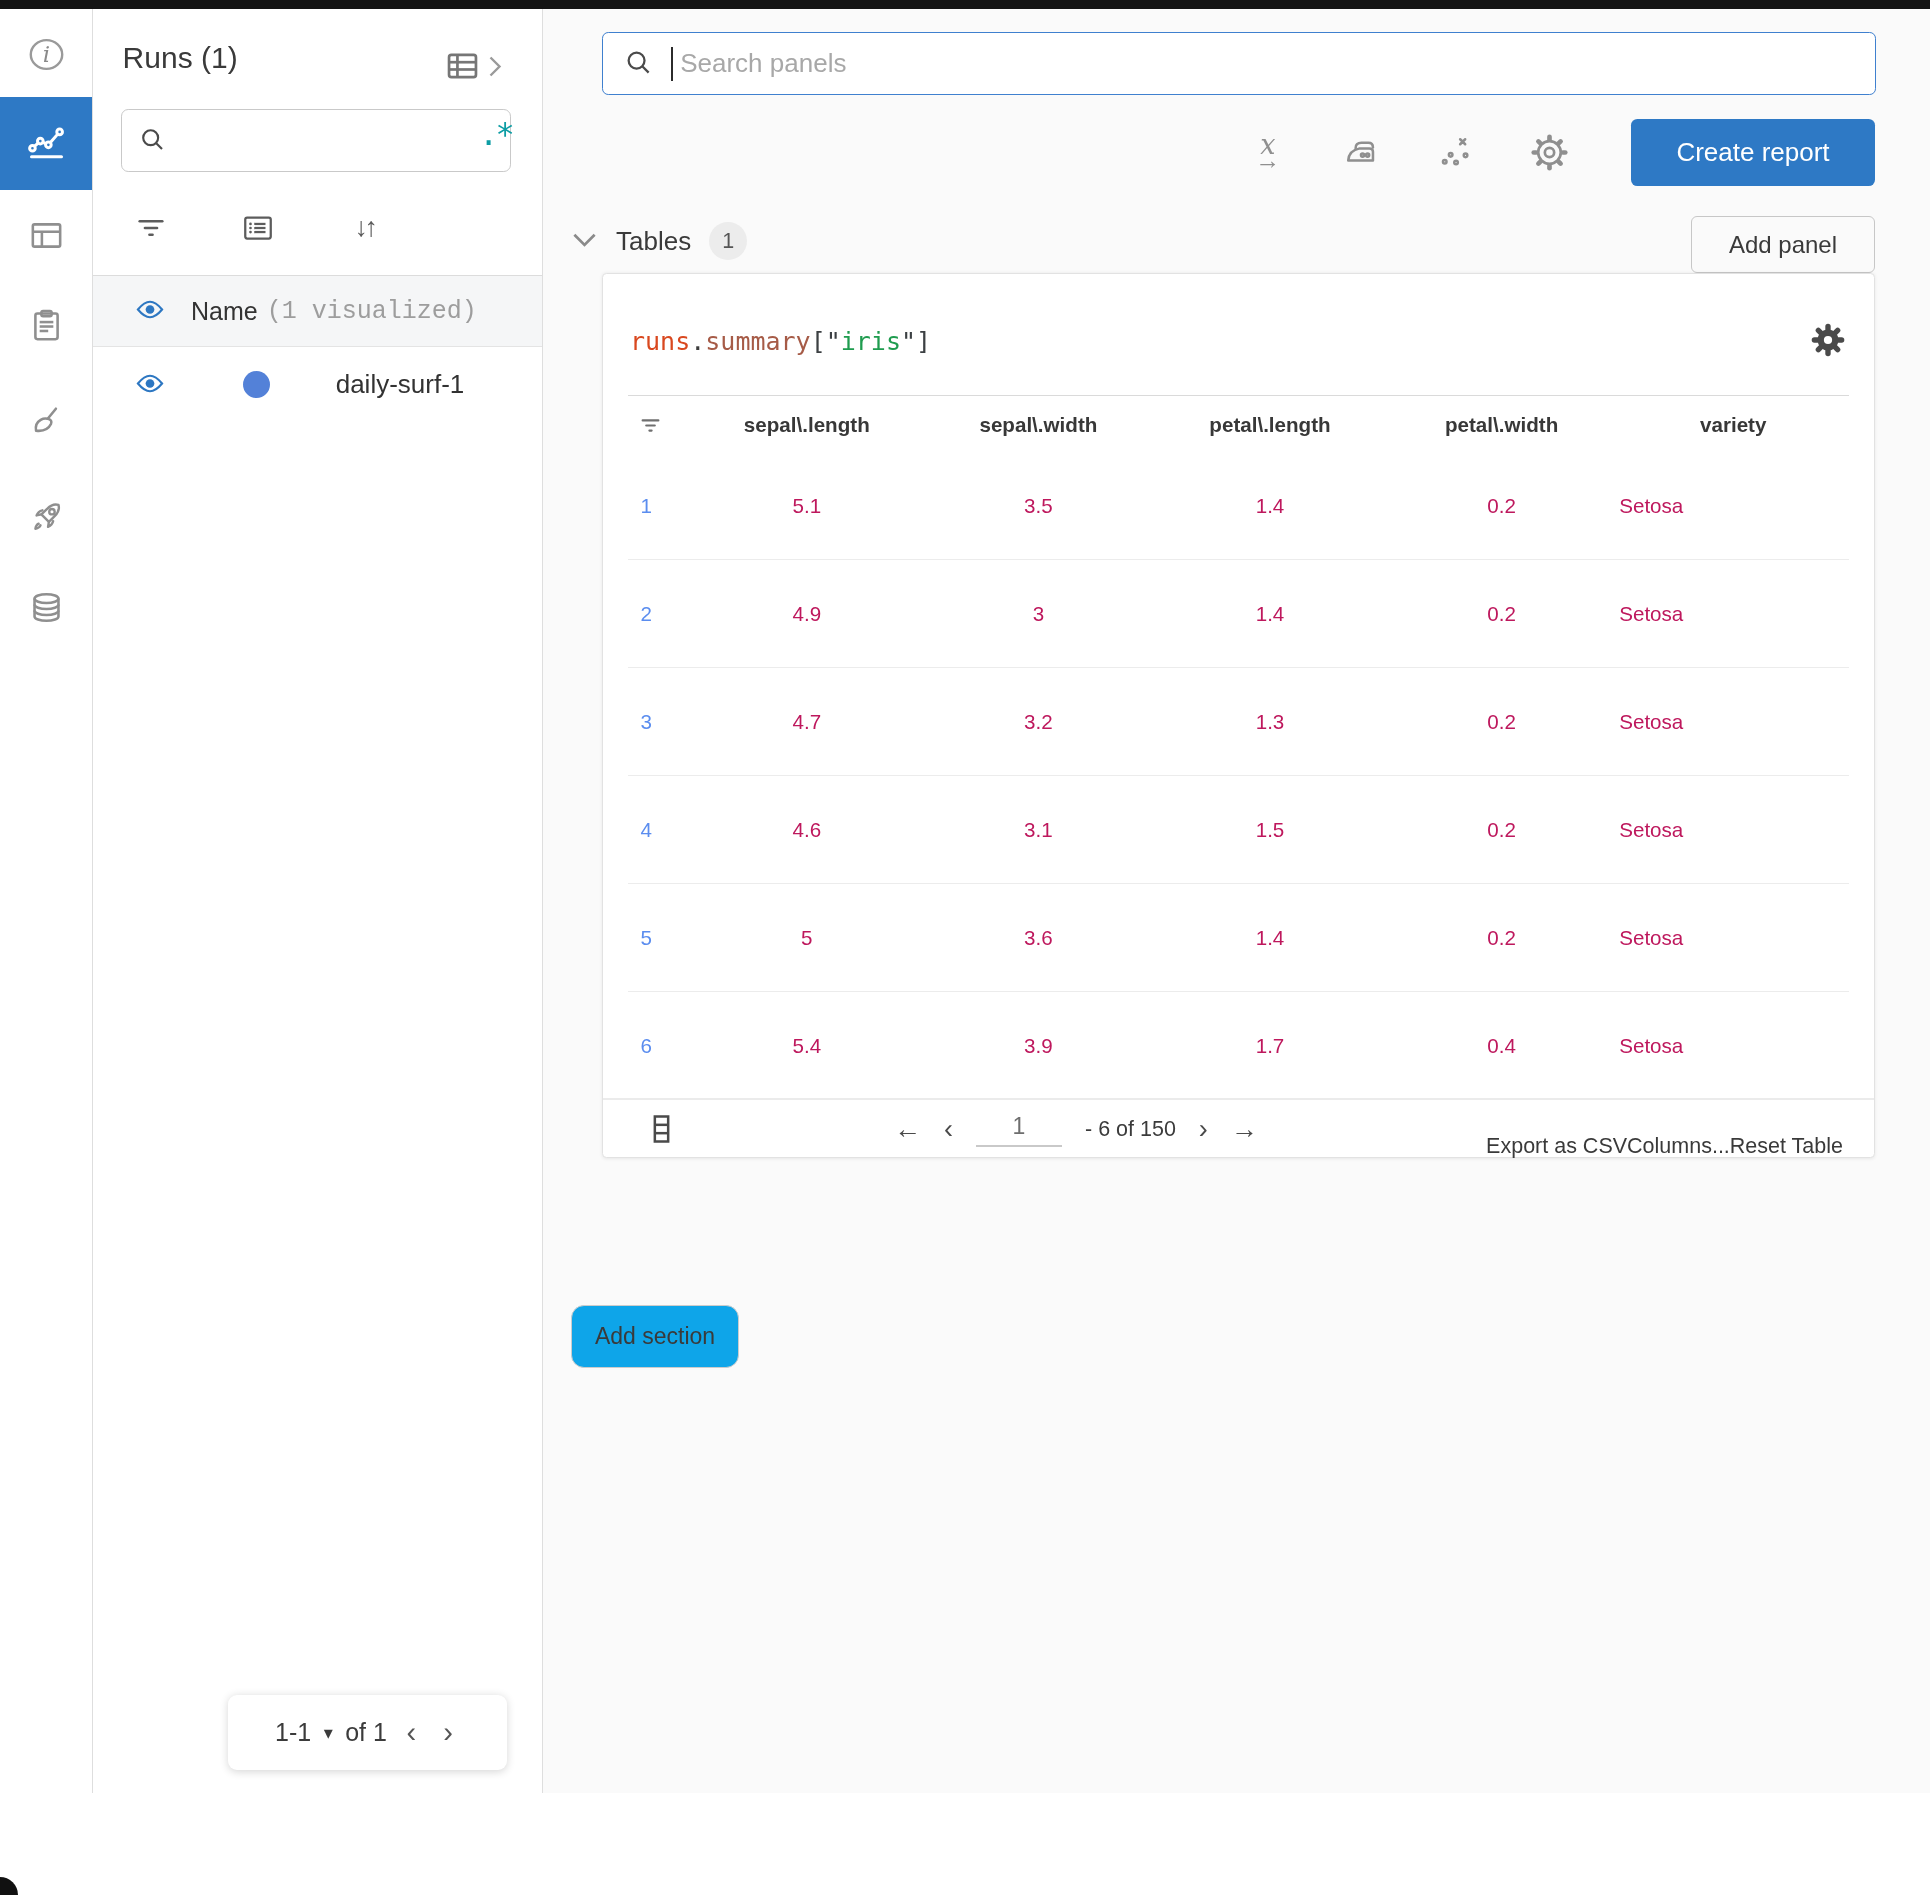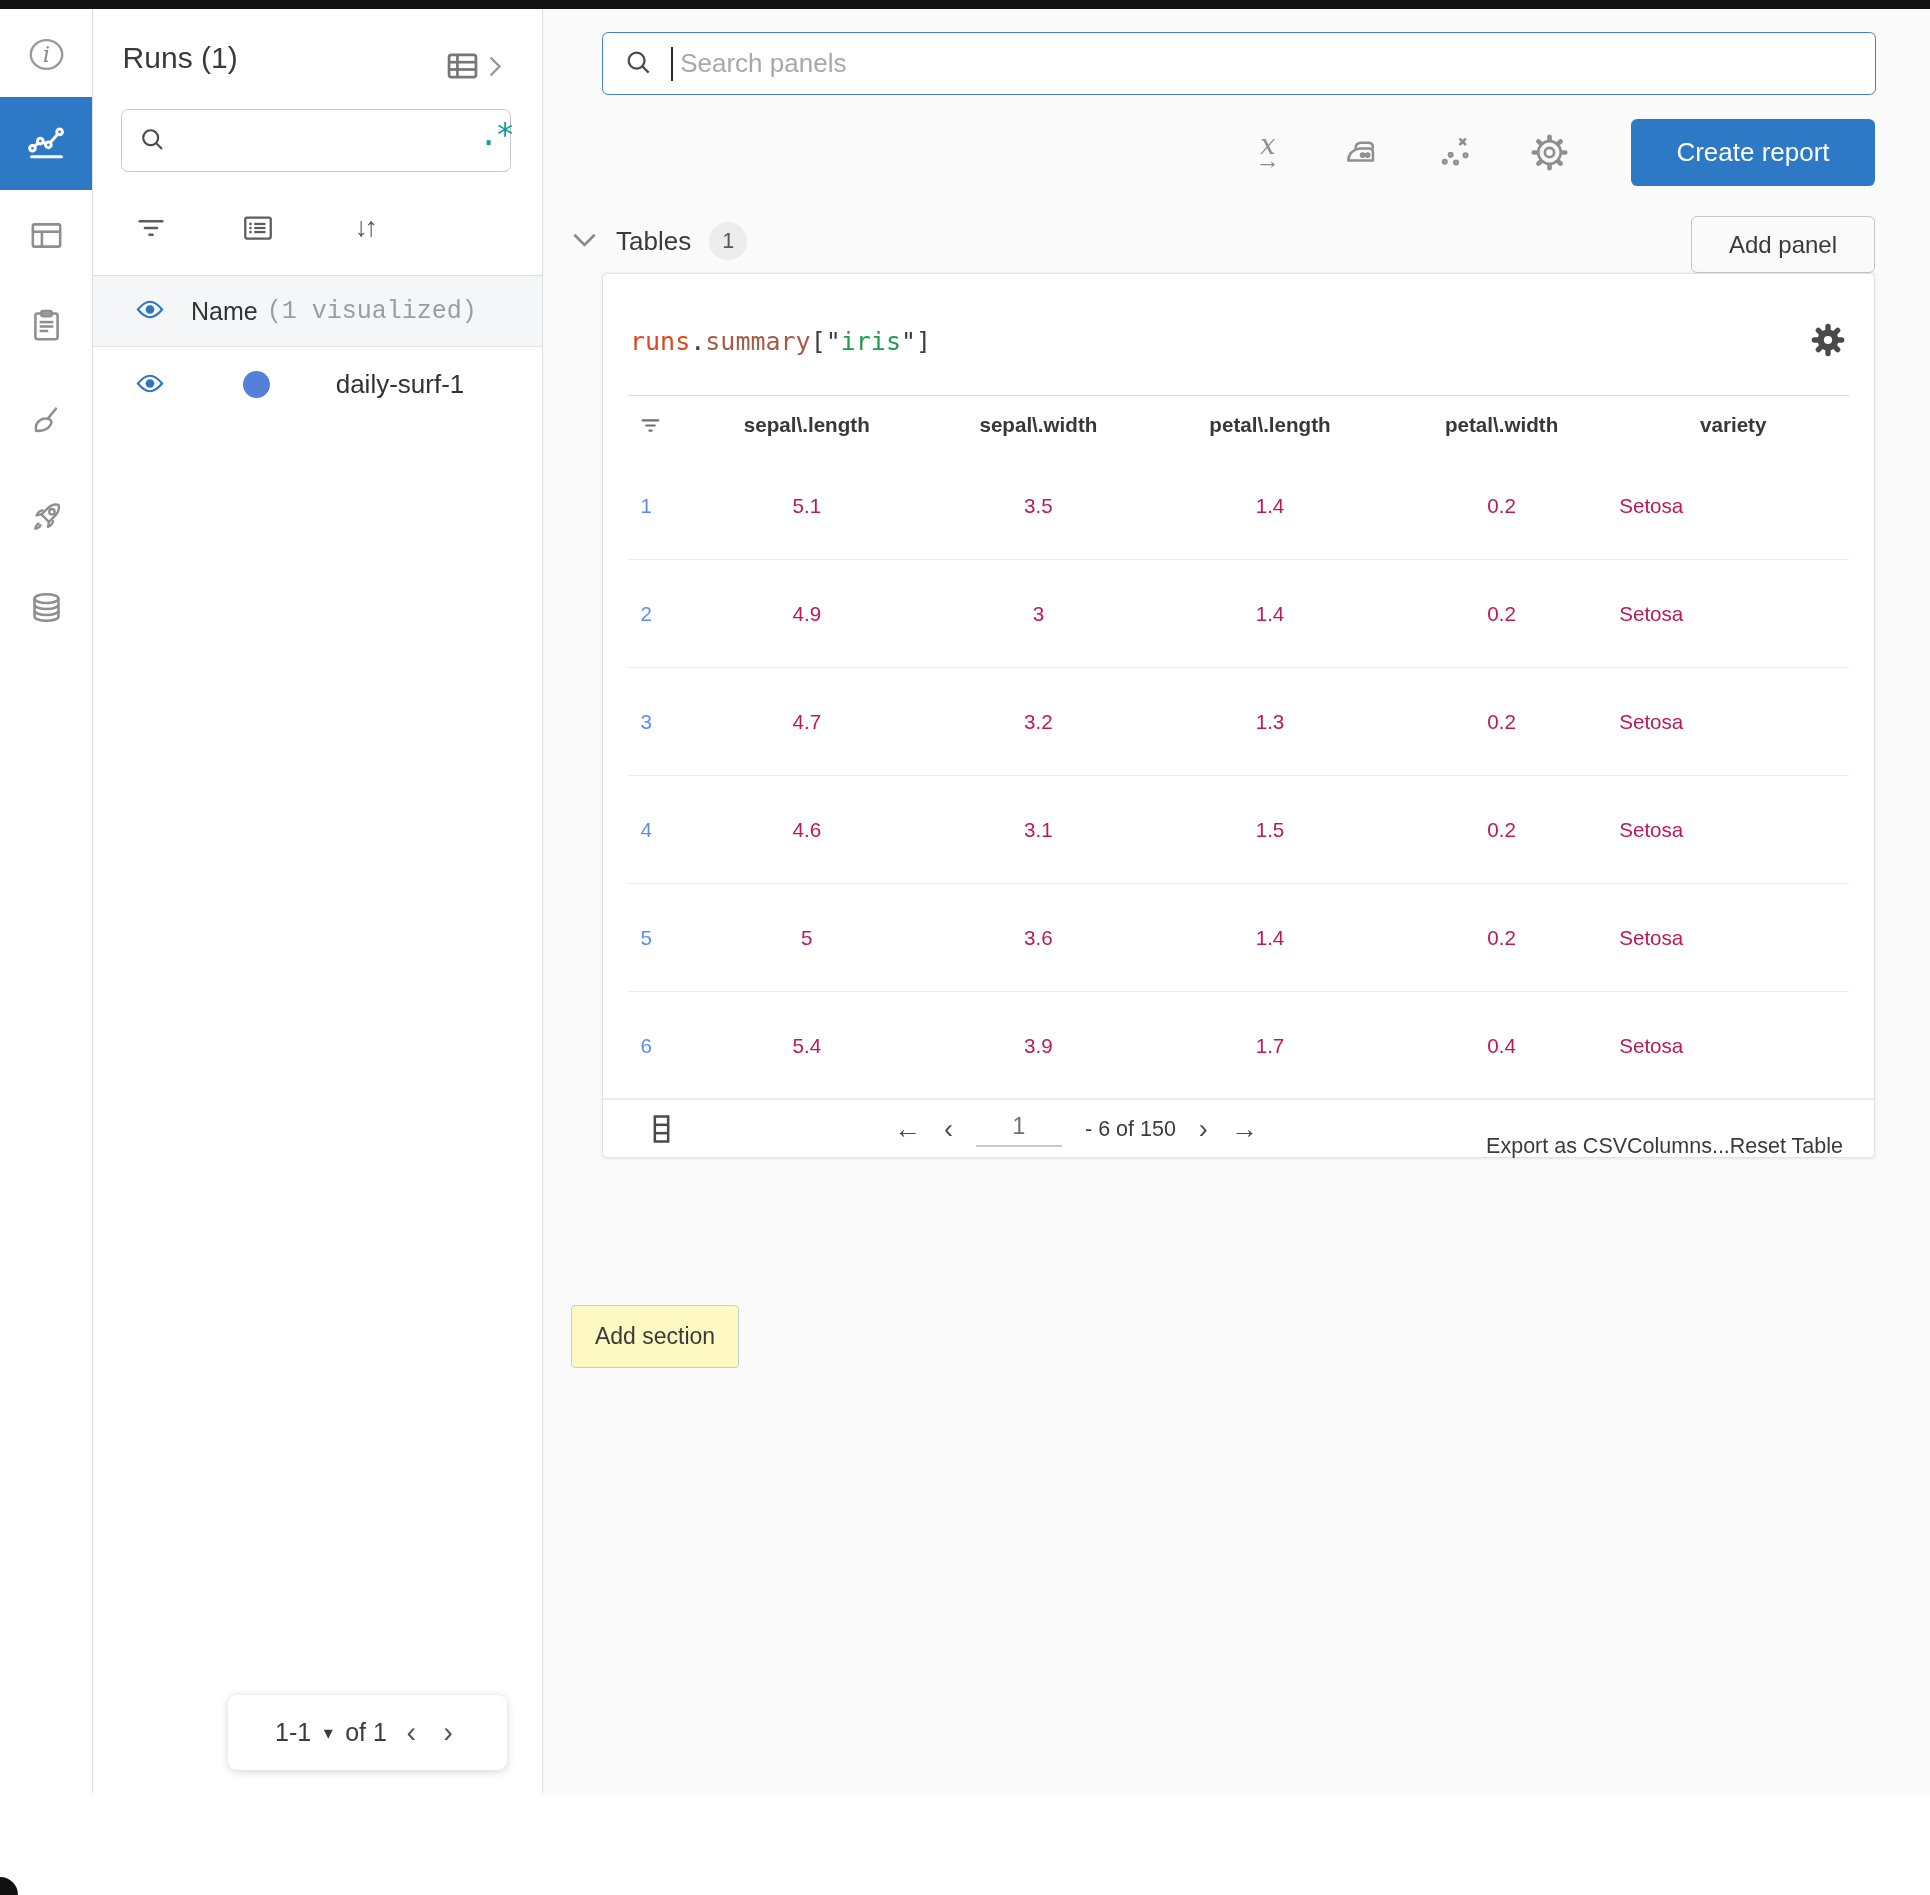--- a/index.html
+++ b/index.html
@@ -90,7 +90,7 @@
   
   .hidden-row{position:absolute;left:0;right:0;top:1202px;height:76px;border-top:0.9px solid #d8d8d8;border-bottom:0.9px solid #d8d8d8;
               display:flex;align-items:center;padding-left:28px;box-sizing:border-box;background:#fafafa;gap:19.7px;}
-  .add-section{position:absolute;left:28px;top:1296px;width:168px;height:63px;background:#fef9c3;border:0.9px solid #cccccc;border-radius:4px;
+  .add-section{position:absolute;left:28px;top:1296px;width:168px;height:63px;background:#0ea5e9;border:0.9px solid #cccccc;border-radius:13px;
                font-size:23px;color:#3a3a3a;font-family:"Liberation Sans",sans-serif;cursor:pointer;}
 
   

